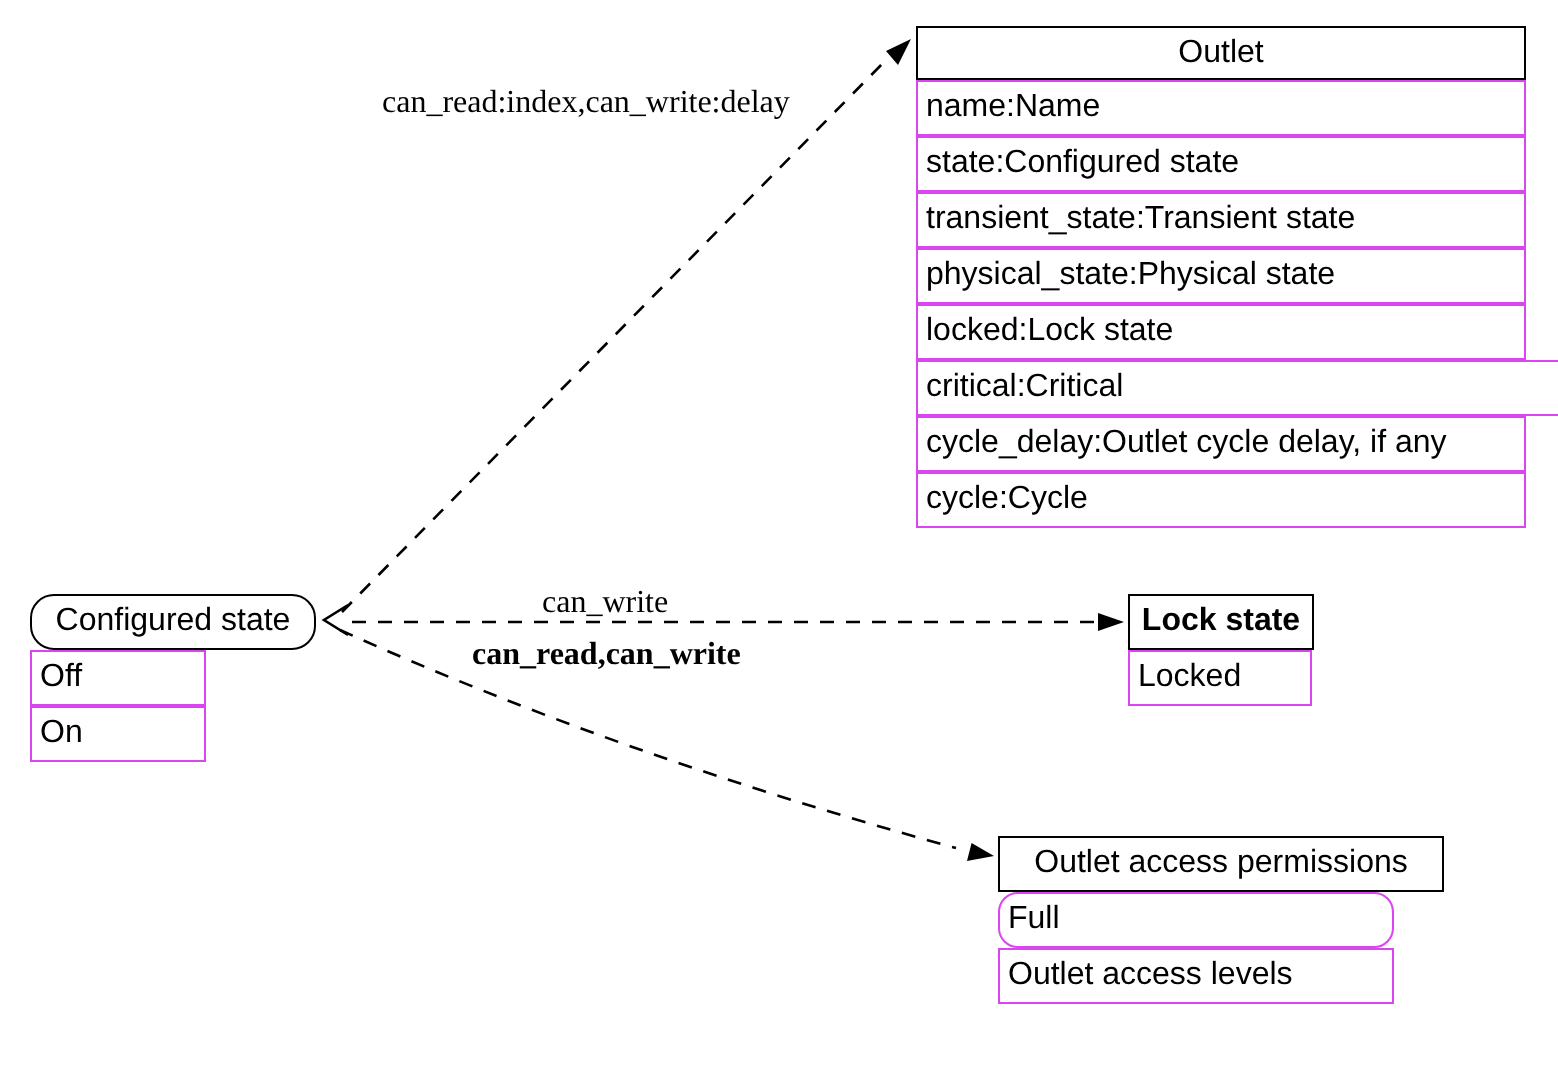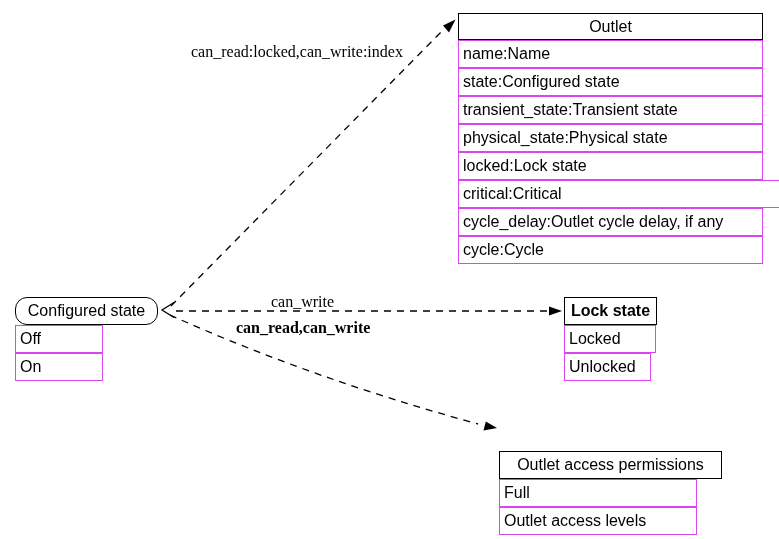--- a/index.html
+++ b/index.html
@@ -69,7 +69,7 @@
     </div>
   </div>
 
-  <div class="elabel" style="left:191px;top:43px;">can_read:locked,can_write:index</div>
+  <div class="elabel" style="left:191px;top:43px;">can_read:index,can_write:delay</div>
   <div class="elabel" style="left:271px;top:293px;">can_write</div>
   <div class="elabel" style="left:236px;top:319px;font-weight:bold;">can_read,can_write</div>
 

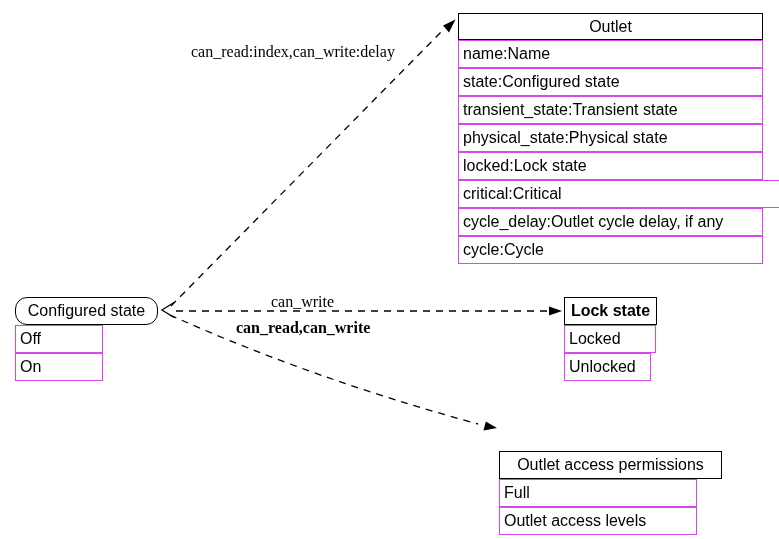--- a/index.html
+++ b/index.html
@@ -57,7 +57,6 @@
     <div class="hdr" style="width:93px;height:28px;font-weight:bold;">Lock state</div>
     <div>
       <div class="row" style="width:92px;">Locked</div>
-      <div class="row" style="width:87px;">Unlocked</div>
     </div>
   </div>
 

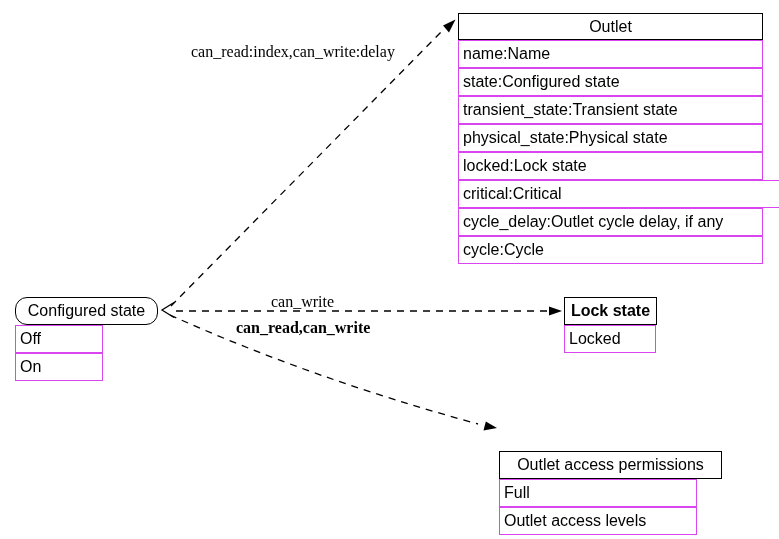--- a/index.html
+++ b/index.html
@@ -60,7 +60,7 @@
     </div>
   </div>
 
-  <div class="node" style="left:499px;top:418px;margin-top:33px;">
+  <div class="node" style="left:499px;top:418px;">
     <div class="hdr" style="width:223px;height:28px;">Outlet access permissions</div>
     <div>
       <div class="row" style="width:198px;">Full</div>

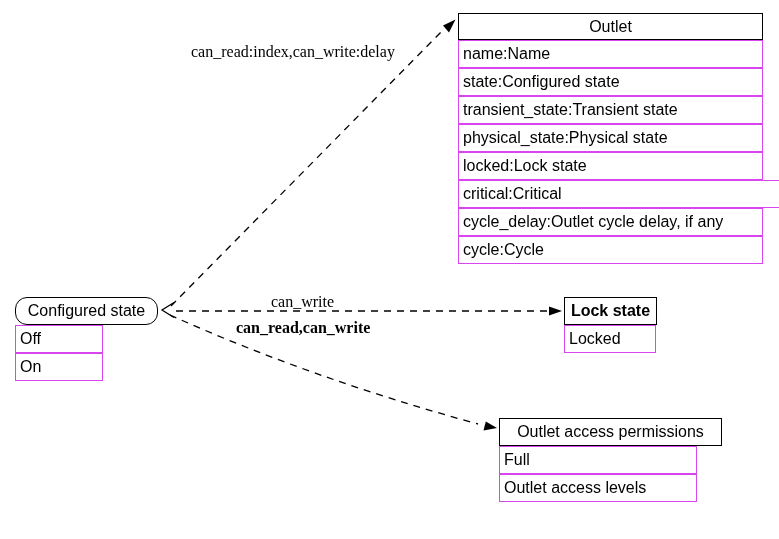--- a/index.html
+++ b/index.html
@@ -63,7 +63,7 @@
   <div class="node" style="left:499px;top:418px;">
     <div class="hdr" style="width:223px;height:28px;">Outlet access permissions</div>
     <div>
-      <div class="row" style="width:198px;">Full</div>
+      <div class="row" style="width:198px;border-radius:10px;">Full</div>
       <div class="row" style="width:198px;">Outlet access levels</div>
     </div>
   </div>

